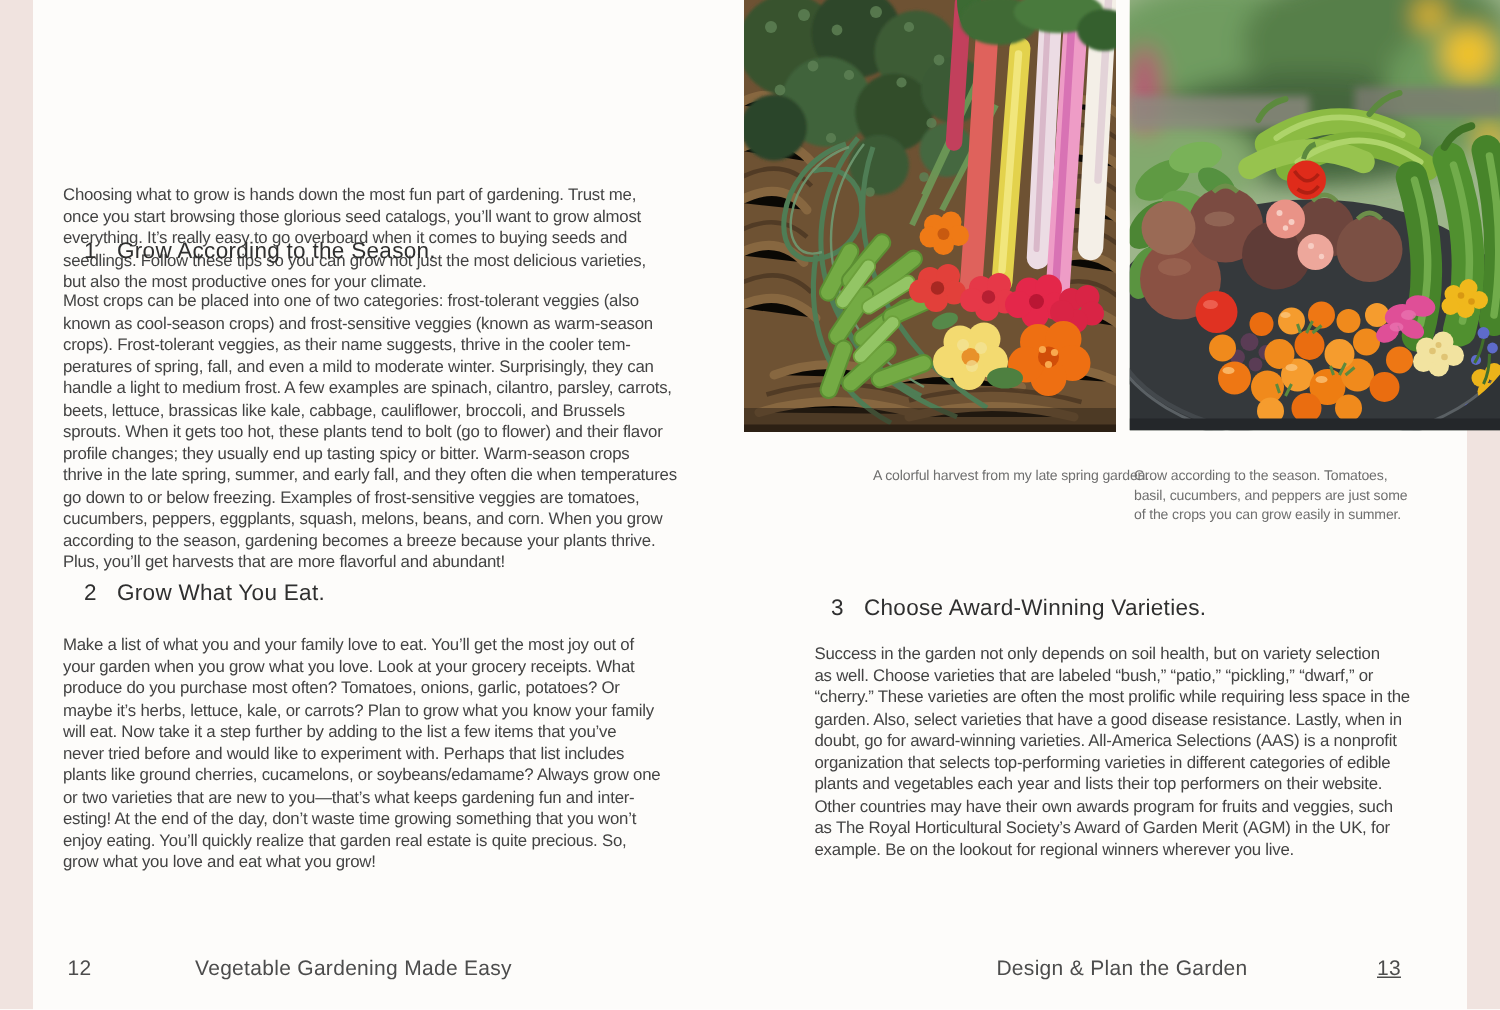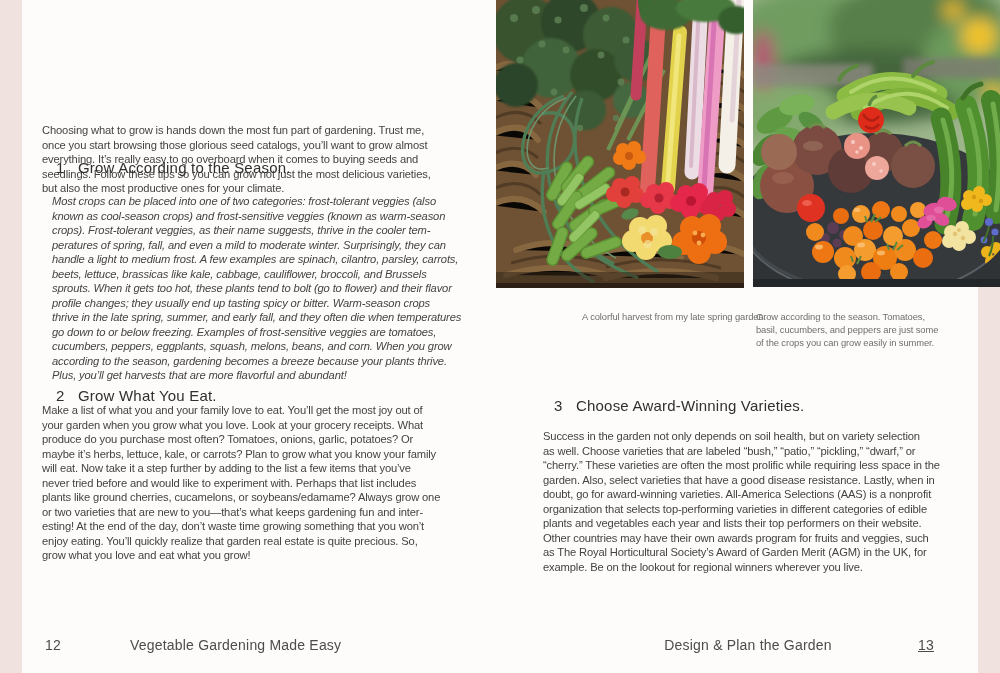--- a/index.html
+++ b/index.html
@@ -24,7 +24,7 @@
     font-size:11.2px; line-height:14.5px; letter-spacing:-.15px; color:#434343;
   }
   .intro{left:42px; top:77px; width:470px;margin-top:46px;}
-  .sec1-body{left:52px; top:183px; width:478px;font-style:italic;}
+  .sec1-body{left:42px; top:183px; width:478px;}
   .sec2-body{left:42px; top:392px; width:478px;}
   .sec3-body{left:543px; top:418px; width:470px;}
 

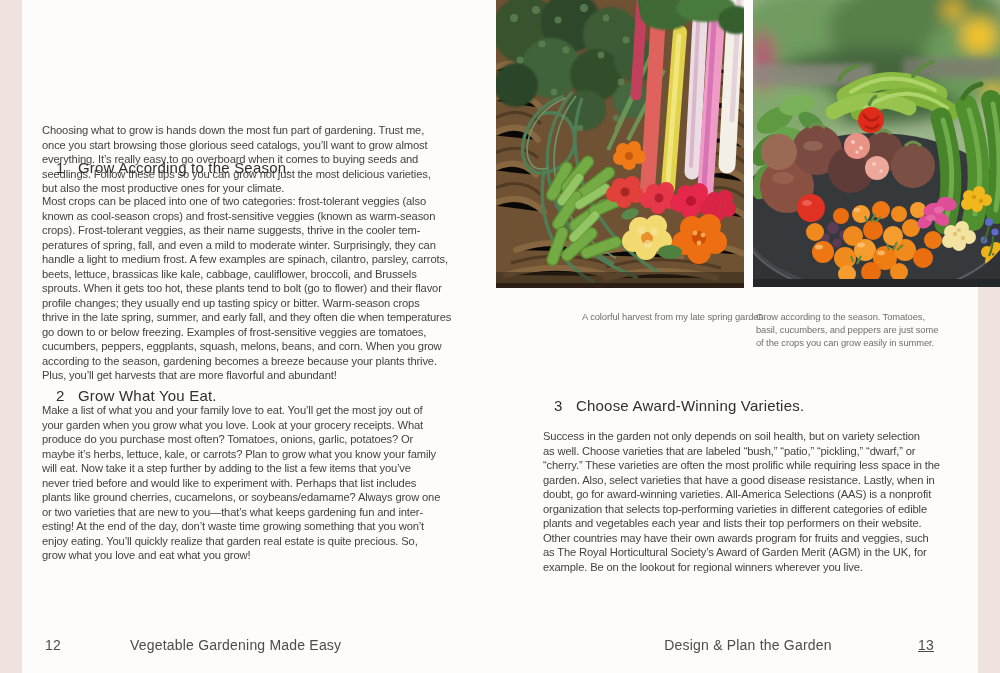--- a/index.html
+++ b/index.html
@@ -25,7 +25,7 @@
   }
   .intro{left:42px; top:77px; width:470px;margin-top:46px;}
   .sec1-body{left:42px; top:183px; width:478px;}
-  .sec2-body{left:42px; top:392px; width:478px;}
+  .sec2-body{left:42px; top:412px; width:478px;}
   .sec3-body{left:543px; top:418px; width:470px;}
 
   .sec-heading{

